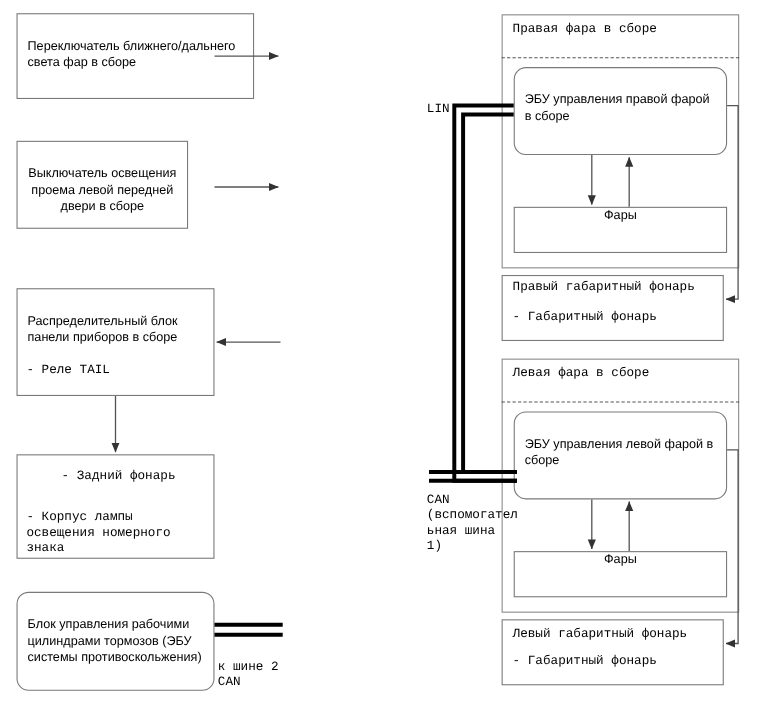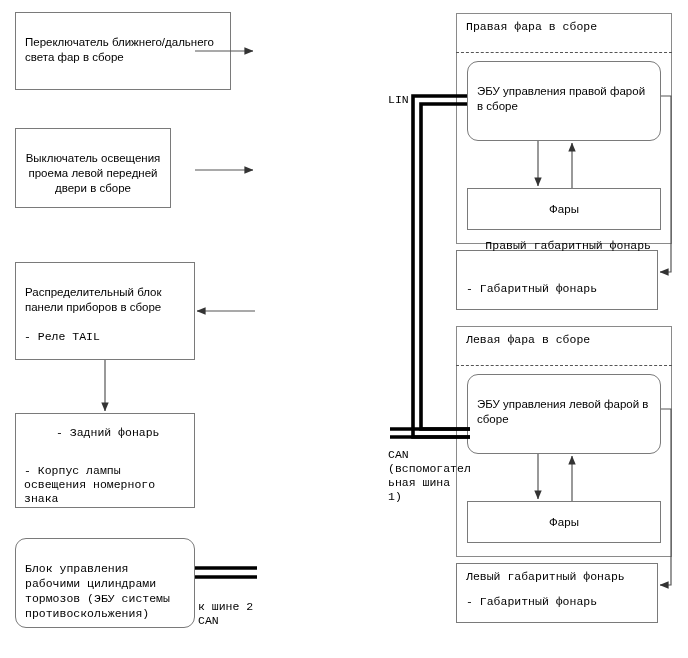--- a/index.html
+++ b/index.html
@@ -42,7 +42,7 @@
   }
   .box.centered-text {
     display: flex;
-    align-items: center;
+    align-items: flex-start;
     justify-content: center;
     padding: 0;
   }

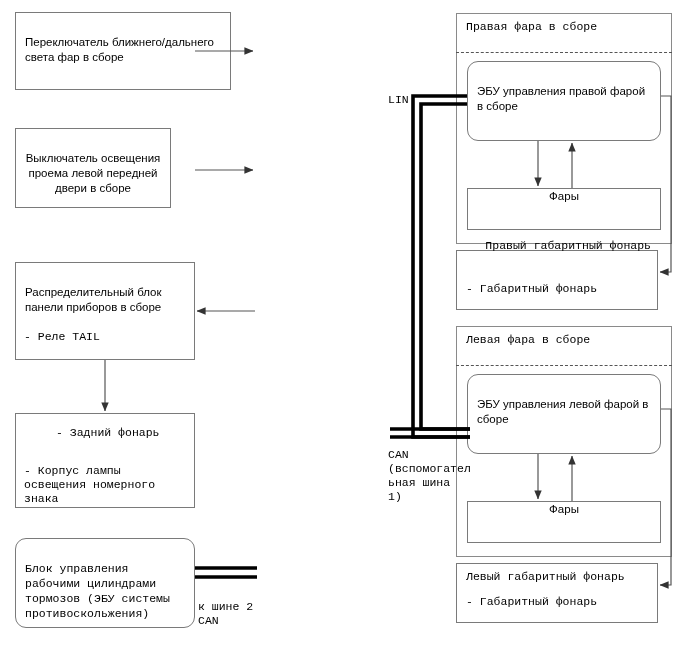--- a/index.html
+++ b/index.html
@@ -109,7 +109,7 @@
 
   <div class="box" style="left:456px; top:250px; width:202px; height:60px; padding:0;">
   </div>
-  <div class="label" style="left:466px; top:239px; width:185px;text-align:right;">Правый габаритный фонарь</div>
+  <div class="label" style="left:466px; top:255px; width:185px;">Правый габаритный фонарь</div>
   <div class="label" style="left:466px; top:282px; width:185px;">- Габаритный фонарь</div>
 
   <div class="box outer" style="left:456px; top:326px; width:216px; height:231px; padding:0;">

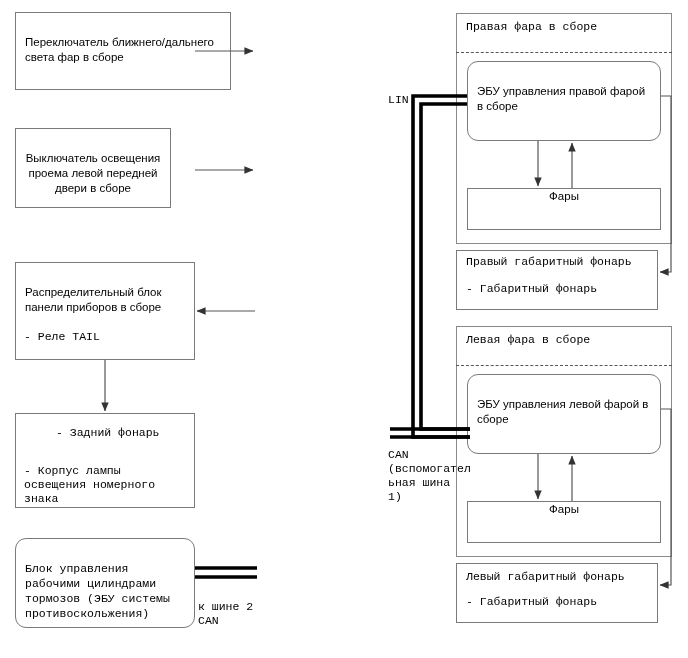--- a/index.html
+++ b/index.html
@@ -89,7 +89,7 @@
   <div class="label" style="left:24px; top:426px; width:165px;margin-left:32px;">- Задний фонарь</div>
   <div class="label" style="left:24px; top:464px; width:165px;">- Корпус лампы освещения номерного знака</div>
 
-  <div class="box rounded" style="left:15px; top:538px; width:180px; height:90px;font-family:Liberation Mono, monospace;">
+  <div class="box rounded" style="left:15px; top:538px; width:180px; height:90px;">
     <span>Блок управления рабочими цилиндрами тормозов (ЭБУ системы противоскольжения)</span>
   </div>
 

